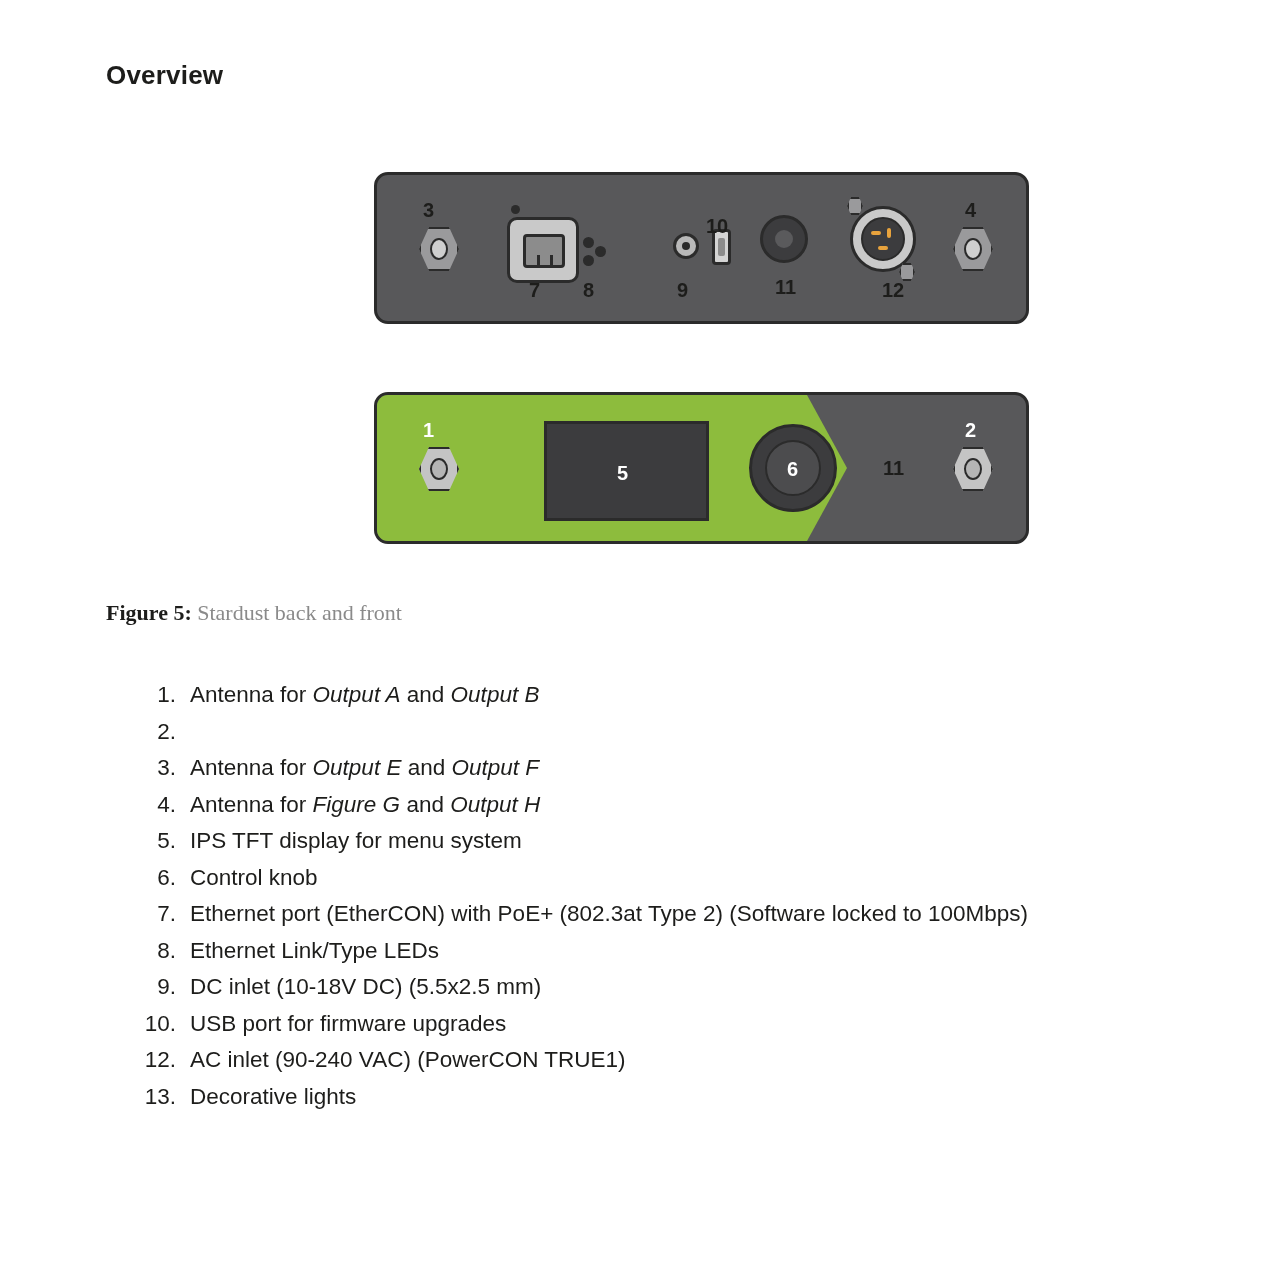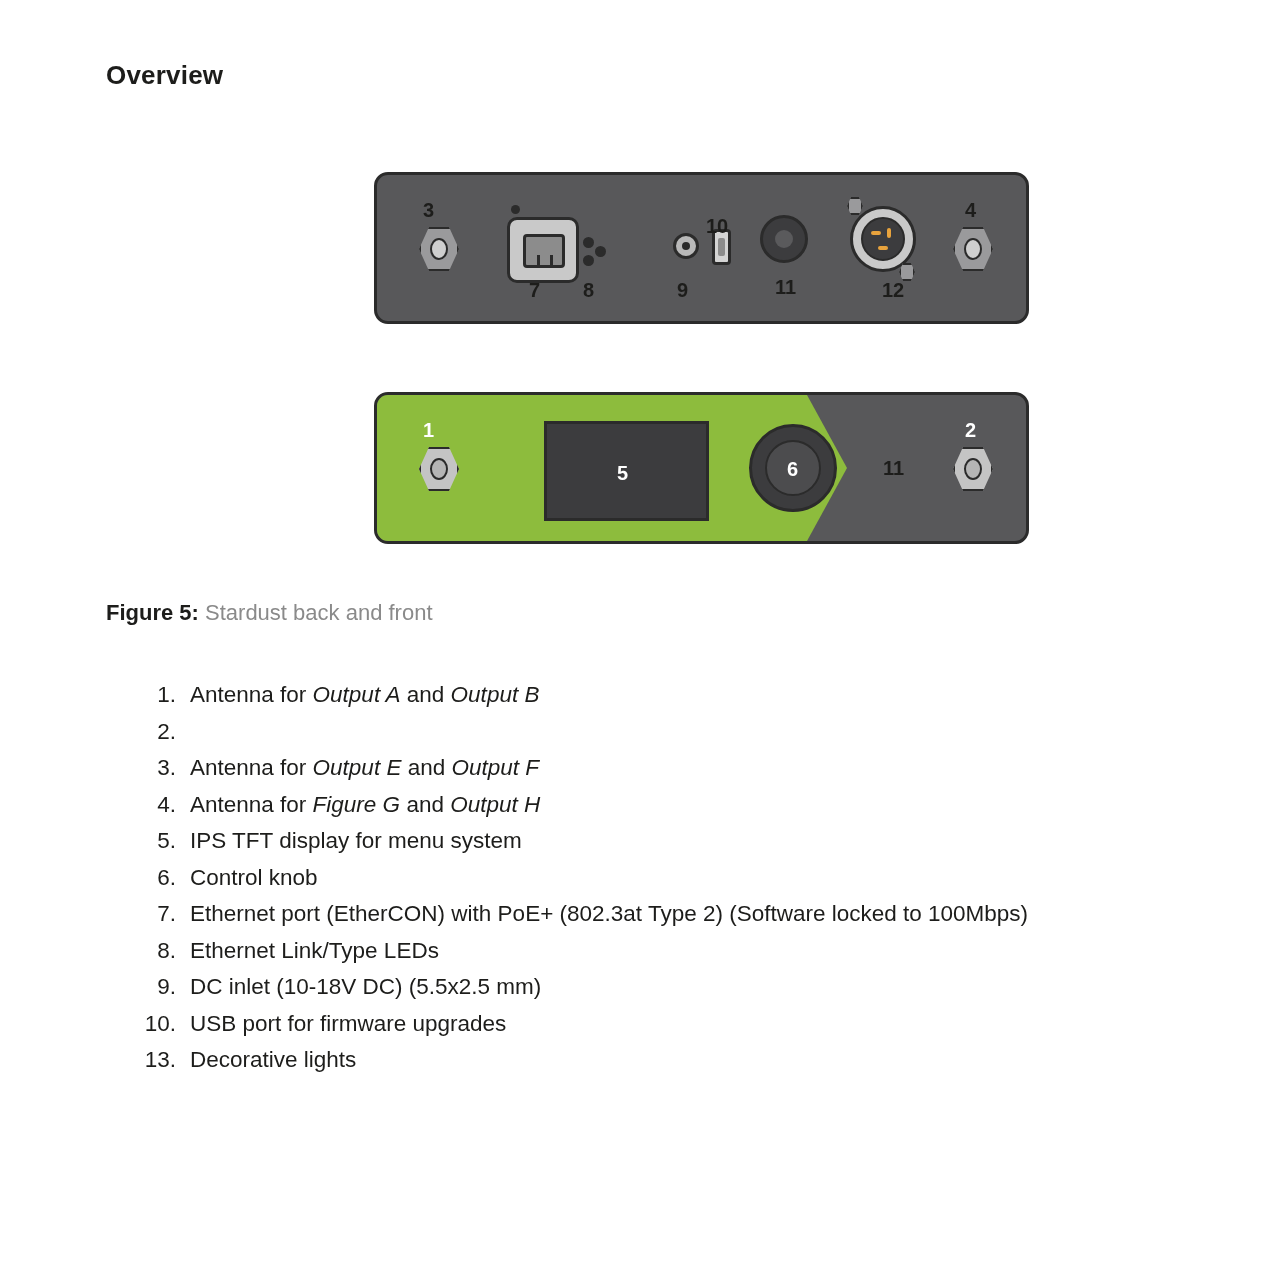--- a/index.html
+++ b/index.html
@@ -290,6 +290,7 @@
     top: 600px;
     font-size: 22px;
     color: #8a8a8a;
+    font-family: Liberation Serif, serif;
   }
   .caption b {
     color: #1d1d1b;

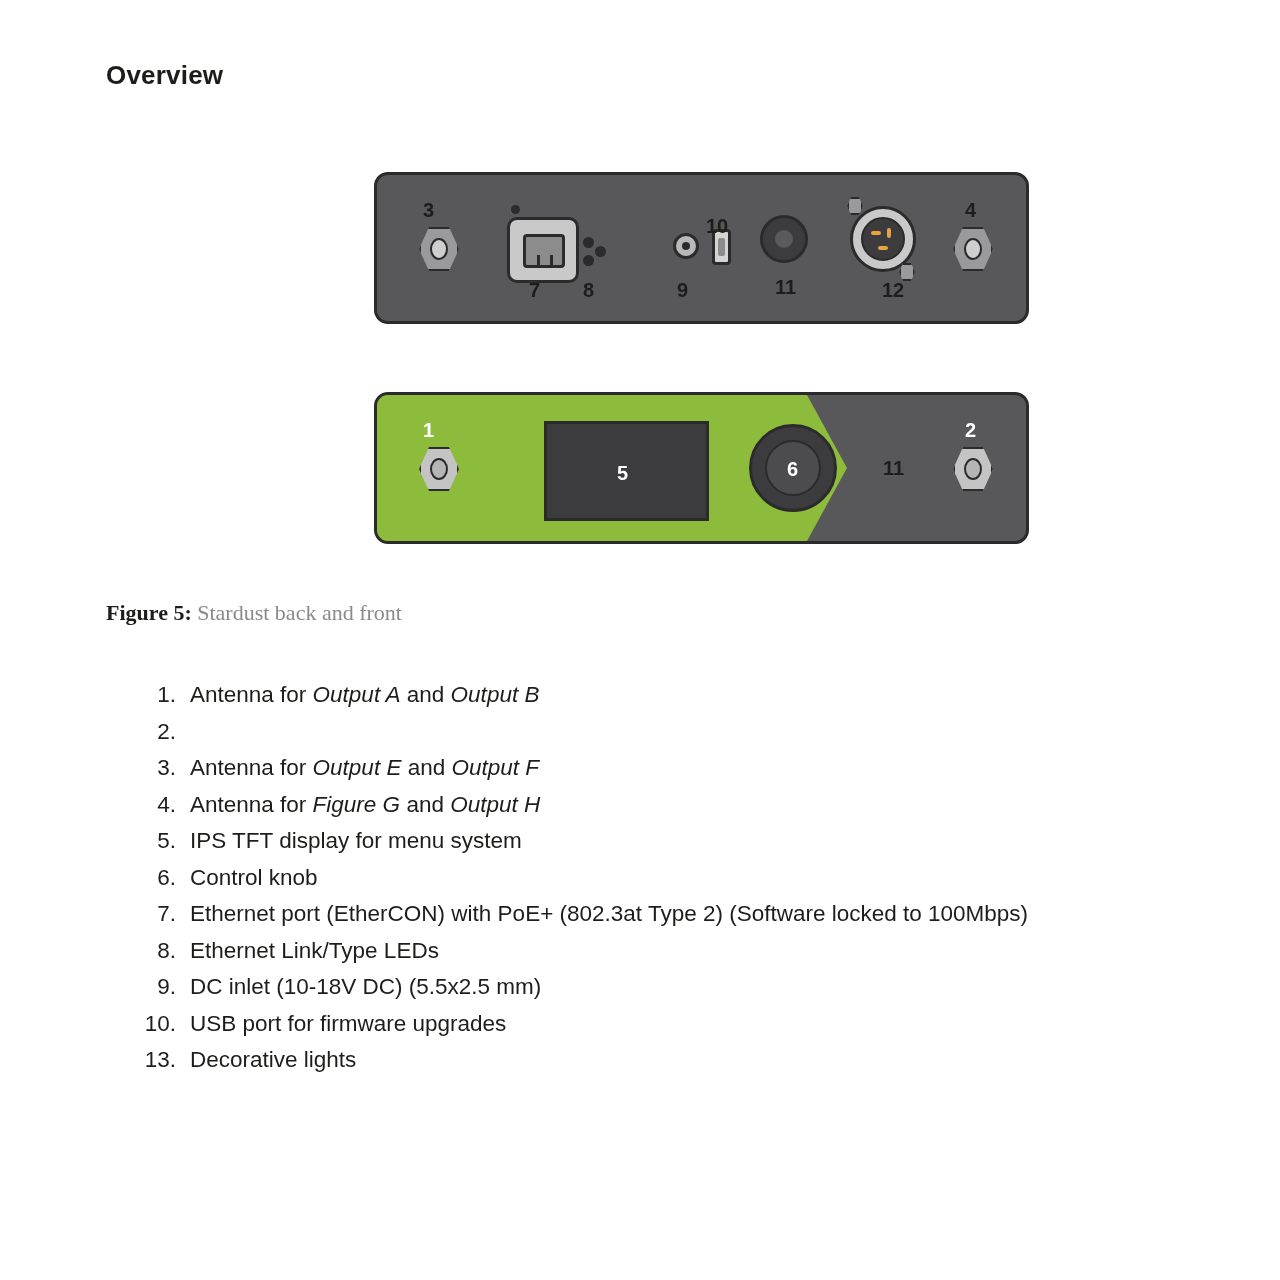--- a/index.html
+++ b/index.html
@@ -447,6 +447,10 @@
         <span class="list-text"><span>USB port for firmware upgrades</span></span>
       </div>
       <div class="list-row">
+        <span class="list-num">12.</span>
+        <span class="list-text"><span>AC inlet (90-240 VAC) (PowerCON TRUE1)</span></span>
+      </div>
+      <div class="list-row">
         <span class="list-num">13.</span>
         <span class="list-text"><span>Decorative lights</span></span>
       </div>

